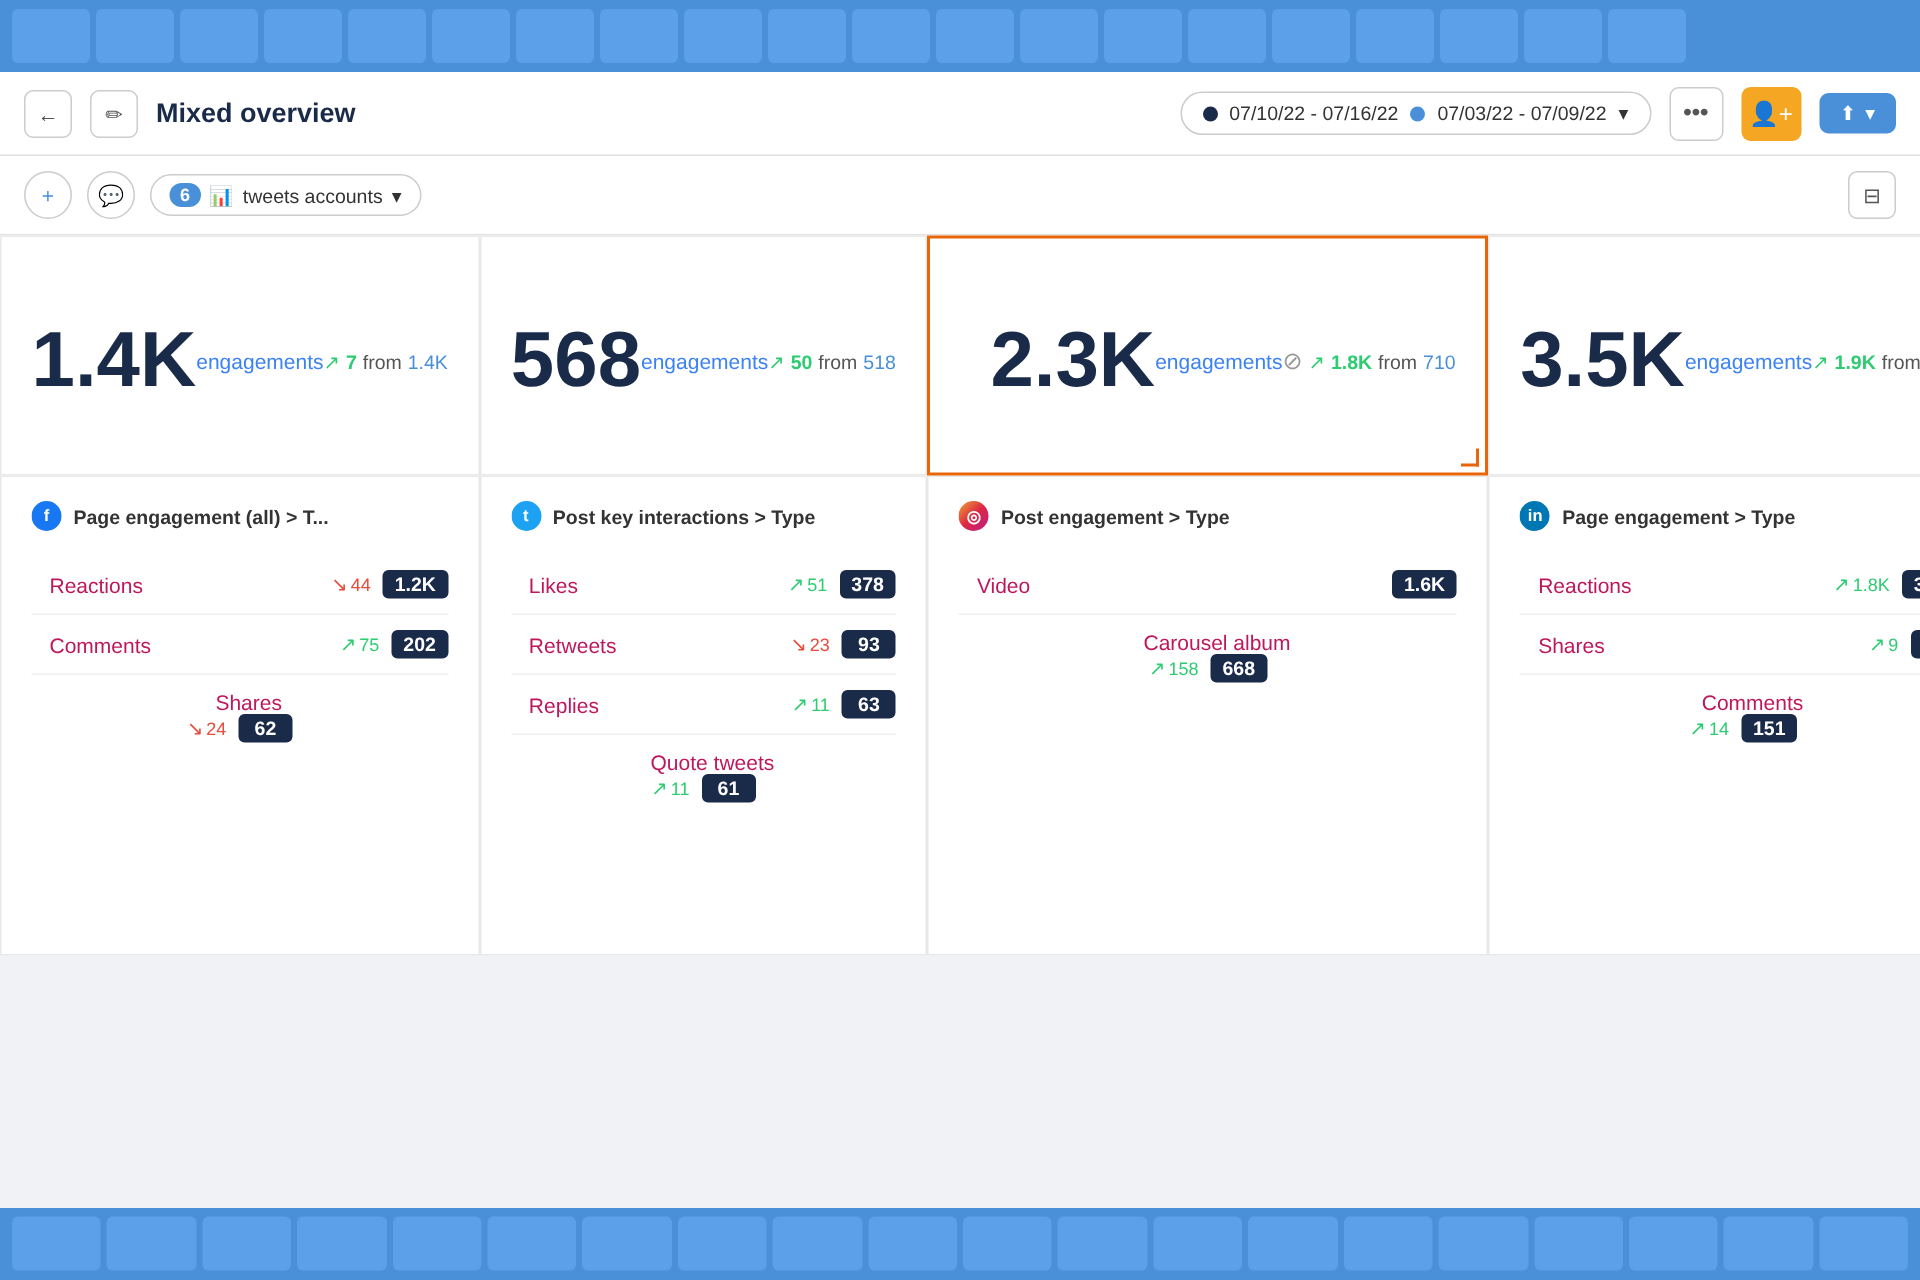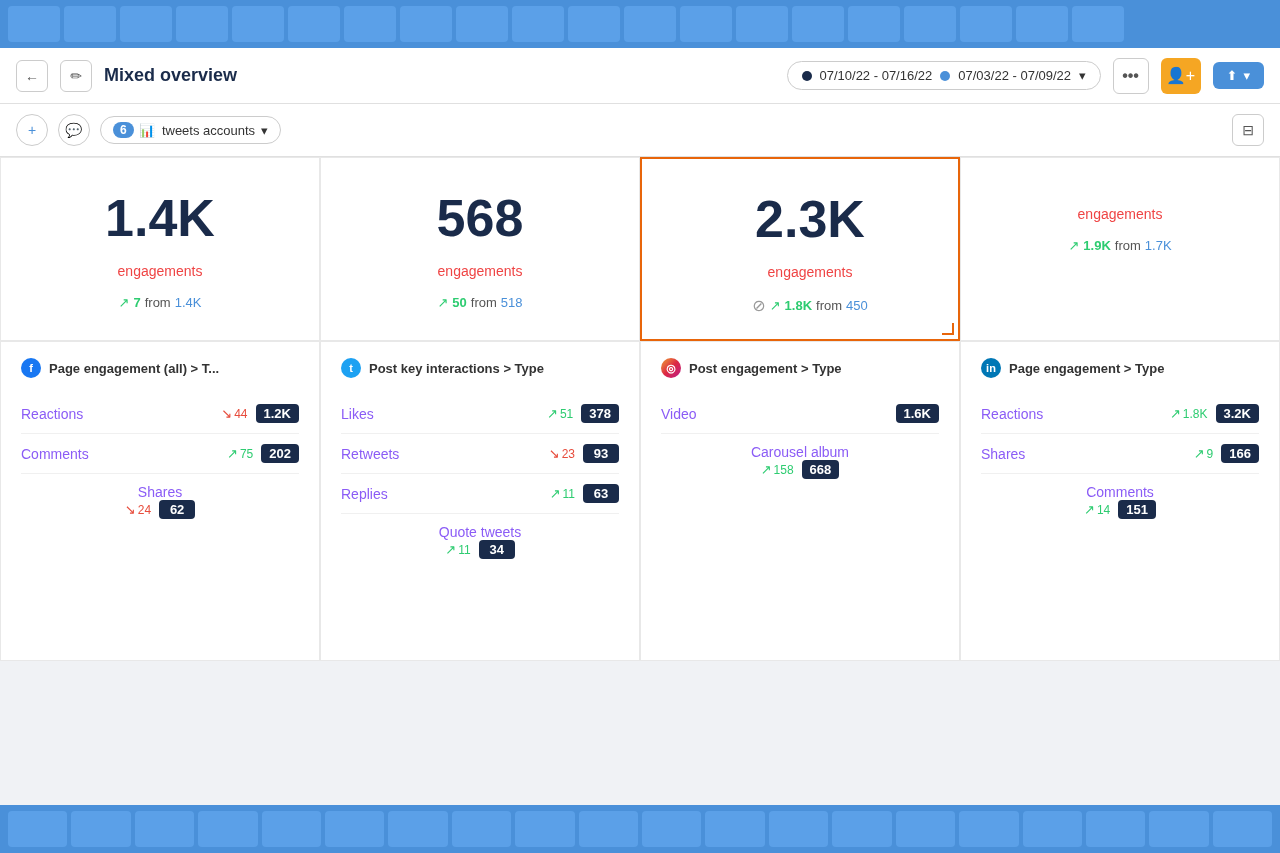--- a/index.html
+++ b/index.html
@@ -159,7 +159,7 @@
       border: 1px solid #e8e8e8;
       padding: 32px 20px 24px;
       display: flex;
-      flex-direction: column;
+      flex-direction: row;
       align-items: center;
       min-height: 160px;
     }

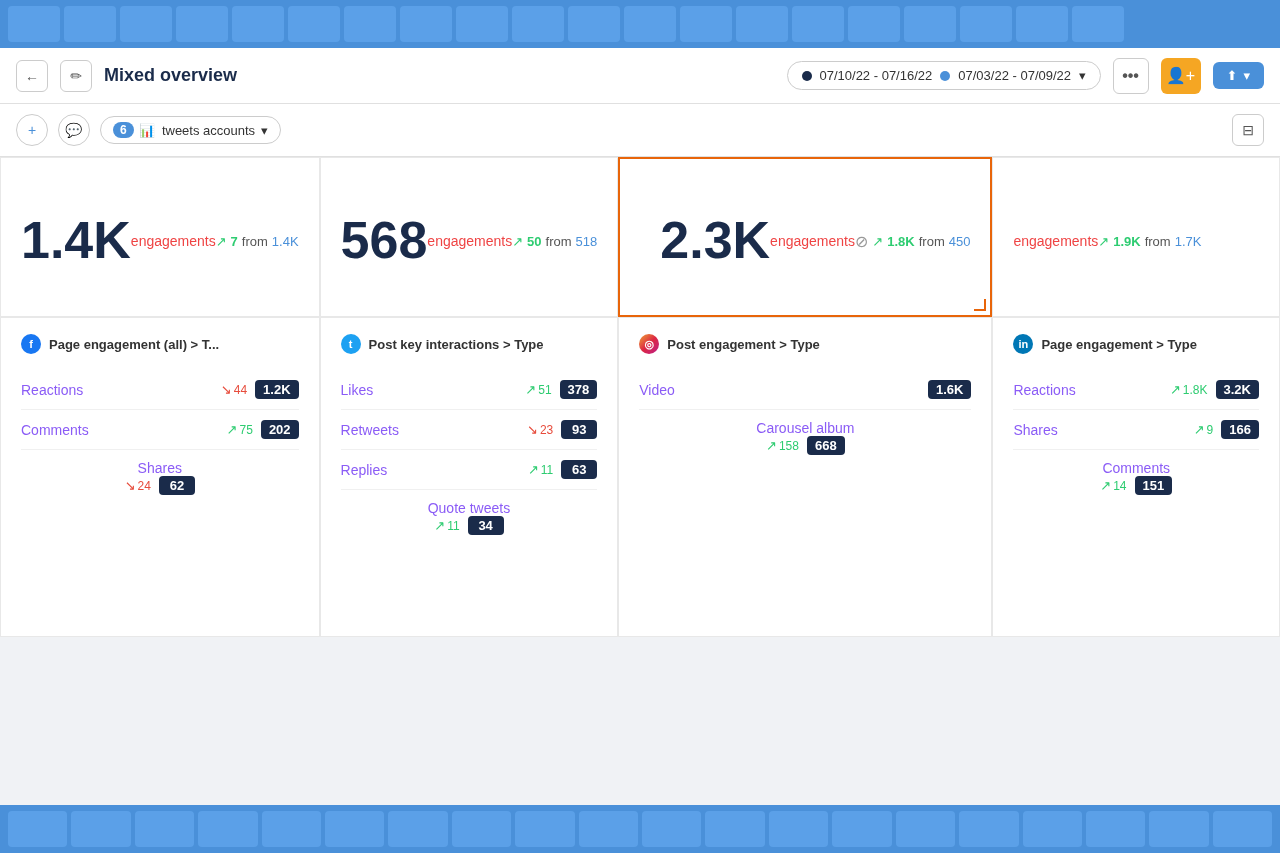--- a/index.html
+++ b/index.html
@@ -176,7 +176,7 @@
     }
     .metric-label {
       font-size: 14px;
-      color: #ef4444;
+      color: #3b82f6;
       margin-top: 16px;
       margin-bottom: 16px;
     }

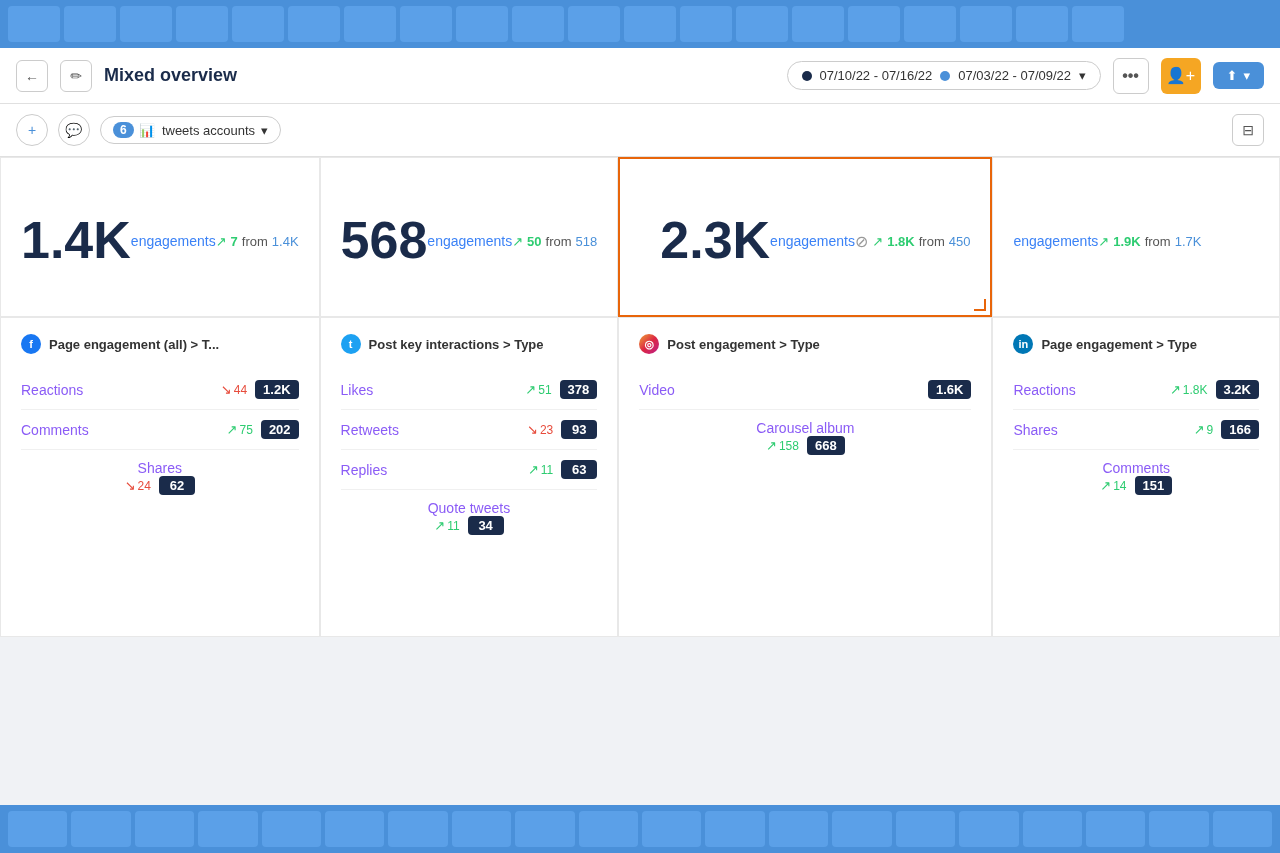--- a/index.html
+++ b/index.html
@@ -392,7 +392,7 @@
       <span class="arrow-up">↗</span>
       <span class="change-num">1.8K</span>
       <span>from</span>
-      <span class="change-prev">450</span>
+      <span class="change-prev">710</span>
     </div>
     <div class="highlighted-corner"></div>
   </div>

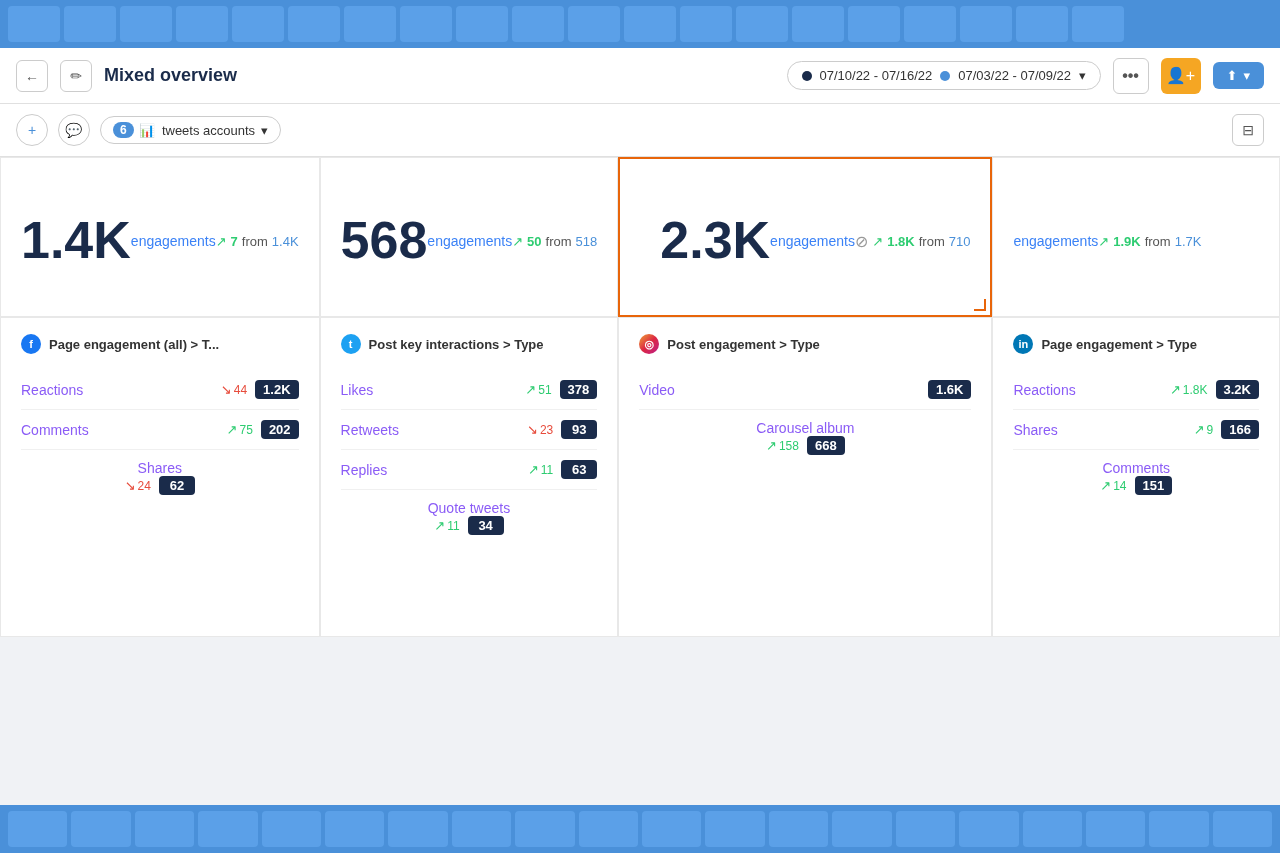--- a/index.html
+++ b/index.html
@@ -398,6 +398,7 @@
   </div>
 
   <div class="metric-card">
+    <div class="metric-value">3.5K</div>
     <div class="metric-label">engagements</div>
     <div class="metric-change">
       <span class="arrow-up">↗</span>

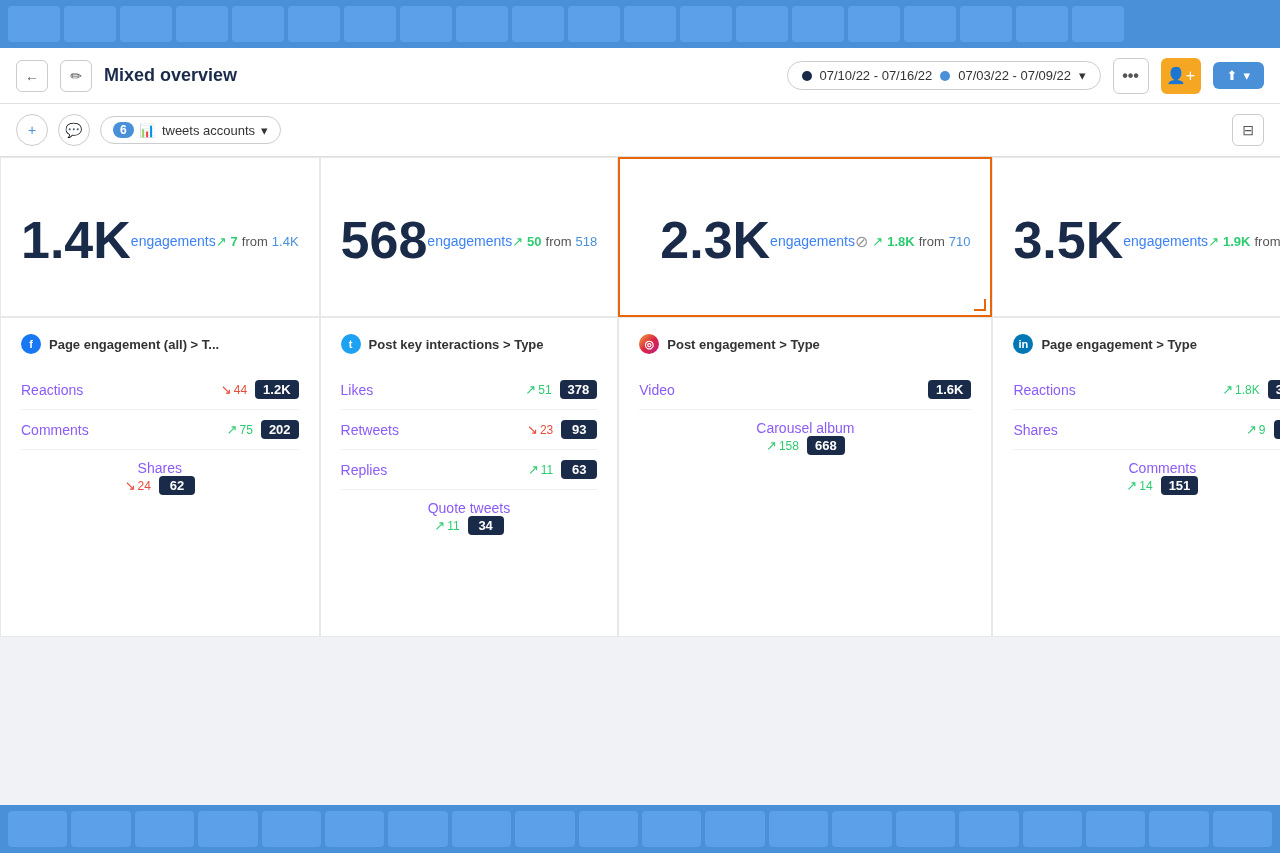--- a/index.html
+++ b/index.html
@@ -235,7 +235,7 @@
       color: #333;
     }
     .metric-row:last-child { border-bottom: none; flex-direction: column; }
-    .metric-row-label { color: #8b5cf6; font-size: 14px; }
+    .metric-row-label { color: #be185d; font-size: 14px; margin-left: 12px; }
     .metric-row-right {
       display: flex;
       align-items: center;

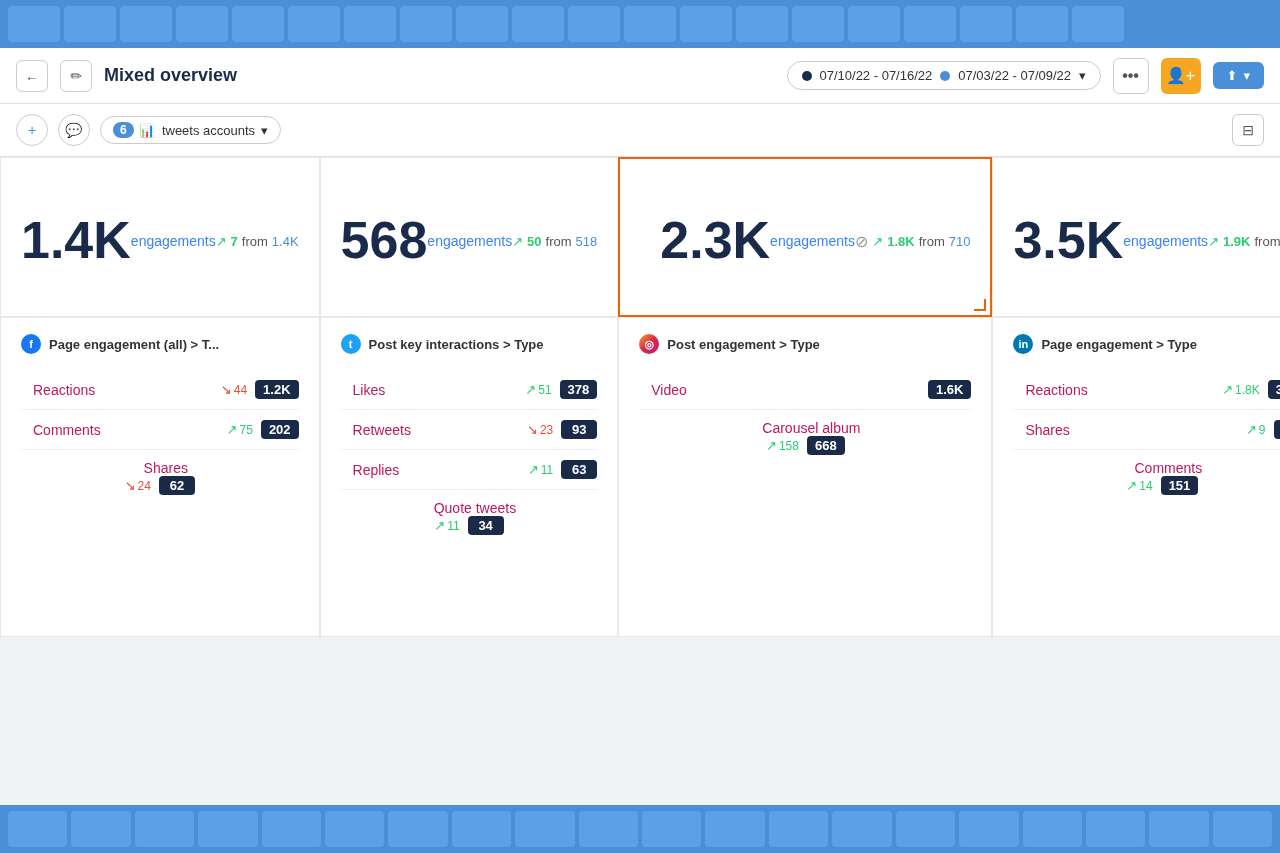--- a/index.html
+++ b/index.html
@@ -487,7 +487,7 @@
           <span class="arrow-up">↗</span>
           <span style="color:#2ecc71">11</span>
         </span>
-        <span class="val-badge">34</span>
+        <span class="val-badge">61</span>
       </div>
     </div>
   </div>

